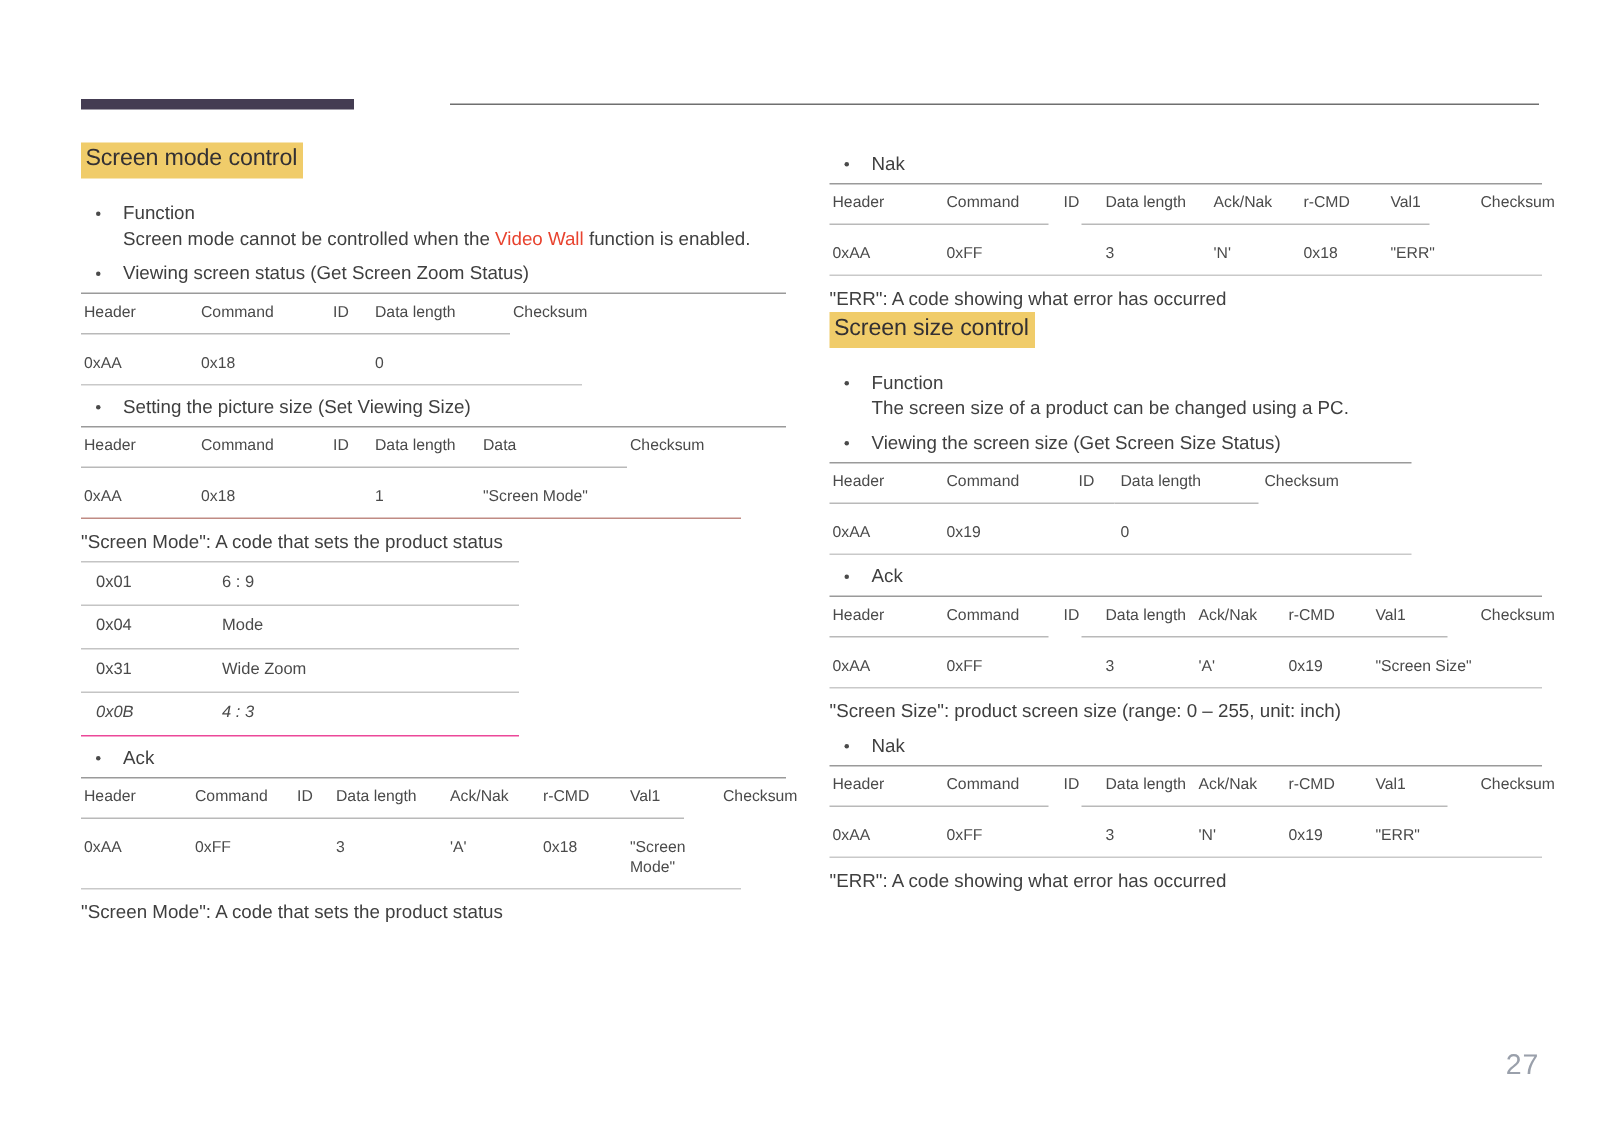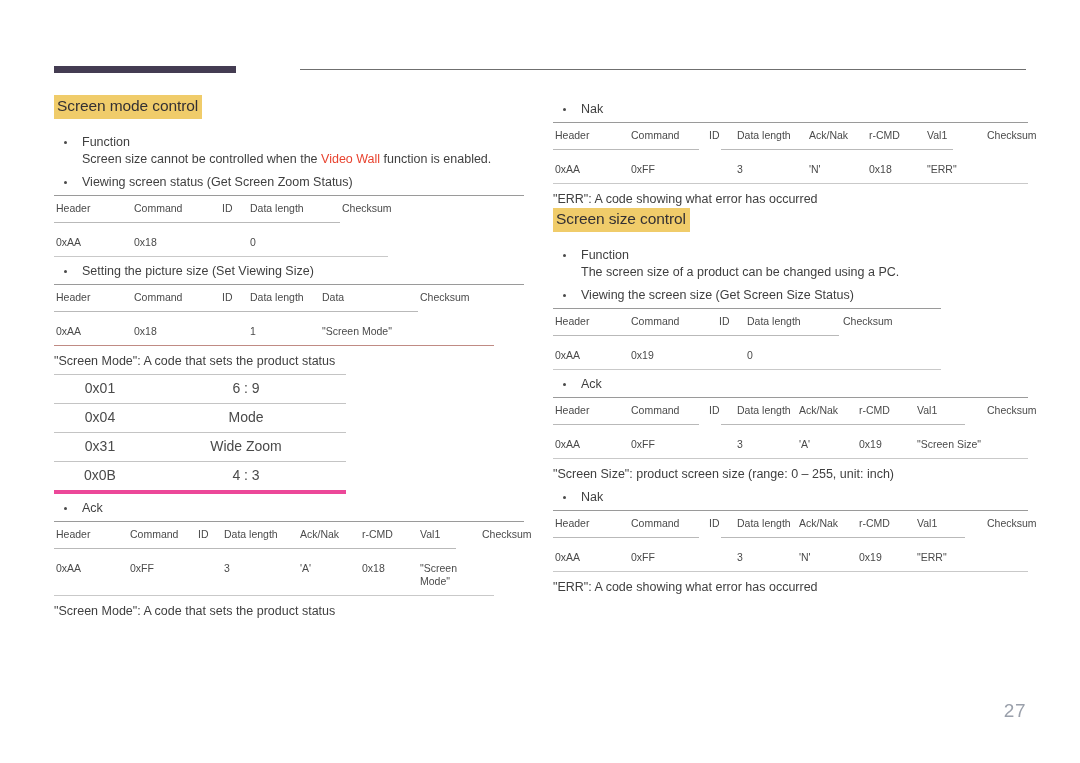--- a/index.html
+++ b/index.html
@@ -183,7 +183,7 @@
 
   <div class="bullet">
     <span>Function</span>
-    <span class="sub"><span>Screen size cannot be controlled when the </span><span class="accent-red">Video Wall</span><span> function is enabled.</span></span>
+    <span class="sub"><span>Screen mode cannot be controlled when the </span><span class="accent-red">Video Wall</span><span> function is enabled.</span></span>
   </div>
 
   <div class="bullet">Viewing screen status (Get Screen Zoom Status)</div>

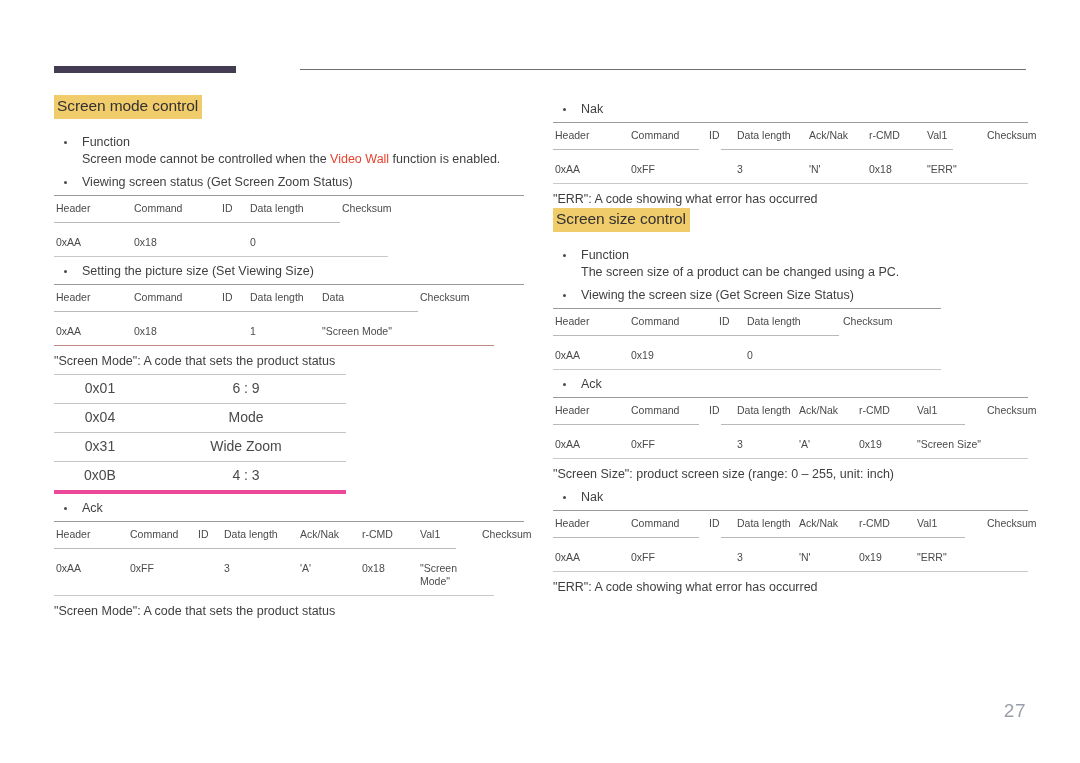--- a/index.html
+++ b/index.html
@@ -147,9 +147,8 @@
     border-collapse: collapse;
     table-layout: fixed;
     margin-top: 4px;
-    font-size: 14px;
+    font-size: 11px;
     color: #4a4a4a;
-    text-align: center;
   }
   table.codes td {
     padding: 7px 2px 8px 10px;

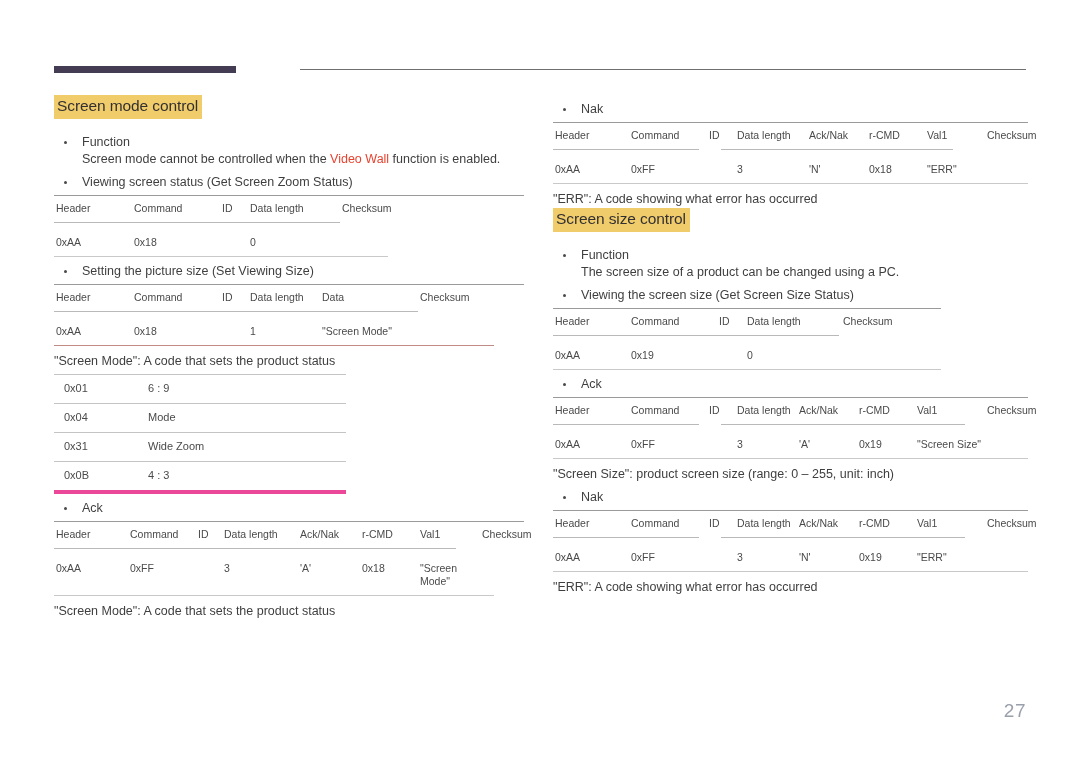--- a/index.html
+++ b/index.html
@@ -156,7 +156,7 @@
     vertical-align: top;
     line-height: 13px;
   }
-  table.codes tr:last-child td { border-bottom: 4px solid #ec4899; }
+  table.codes tr:last-child td { border-bottom: 1px solid #ec4899; font-style: italic; }
 
   
   .page-number {

